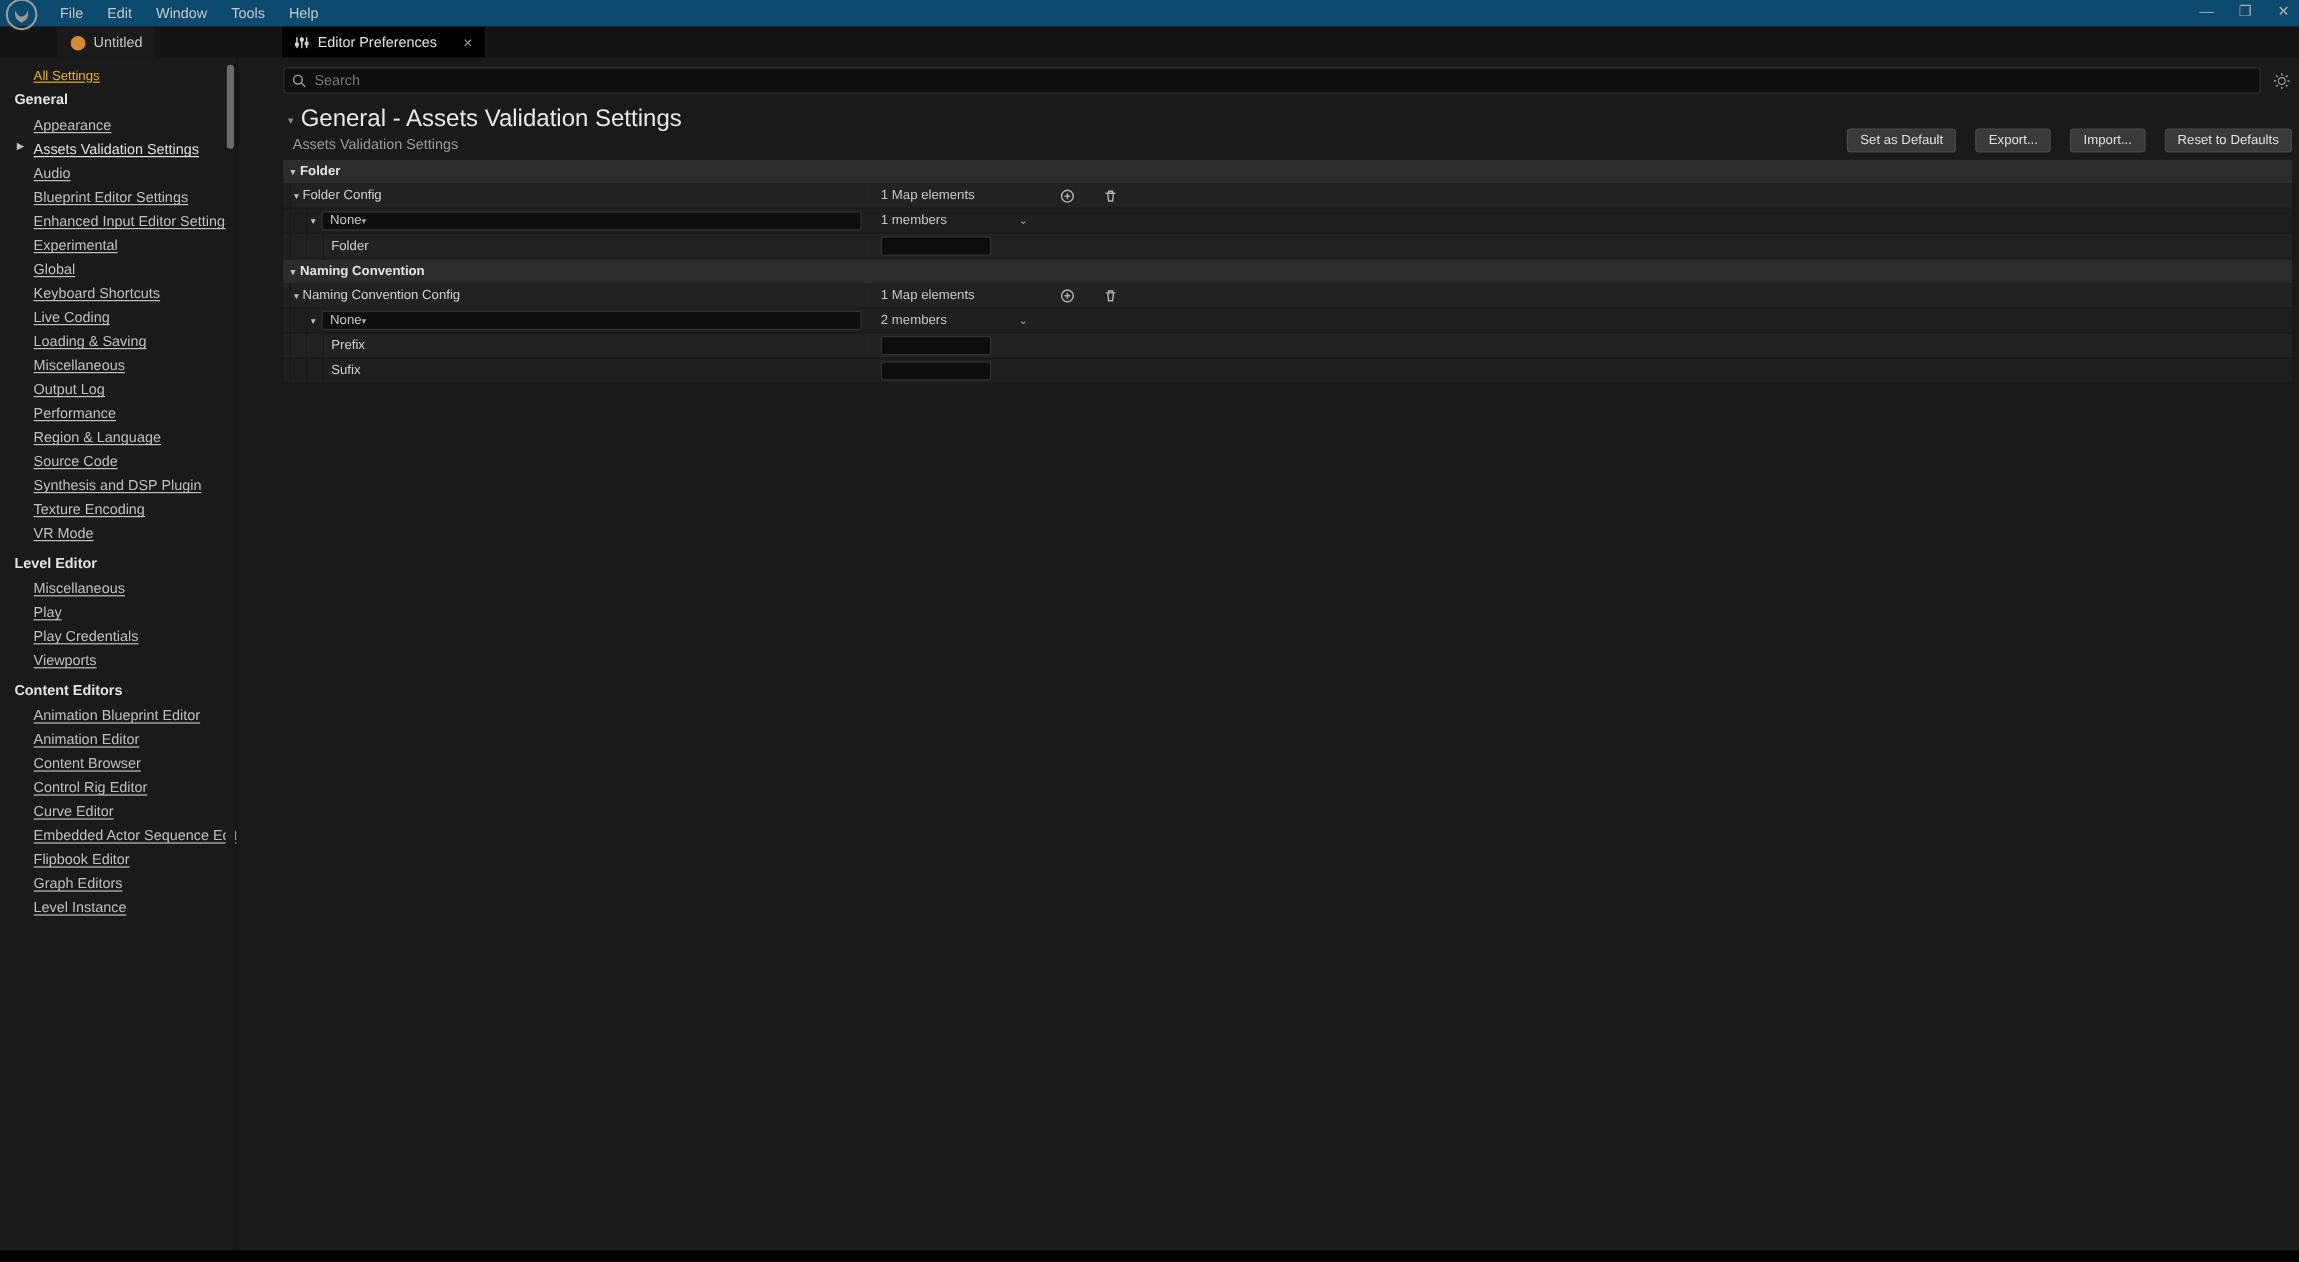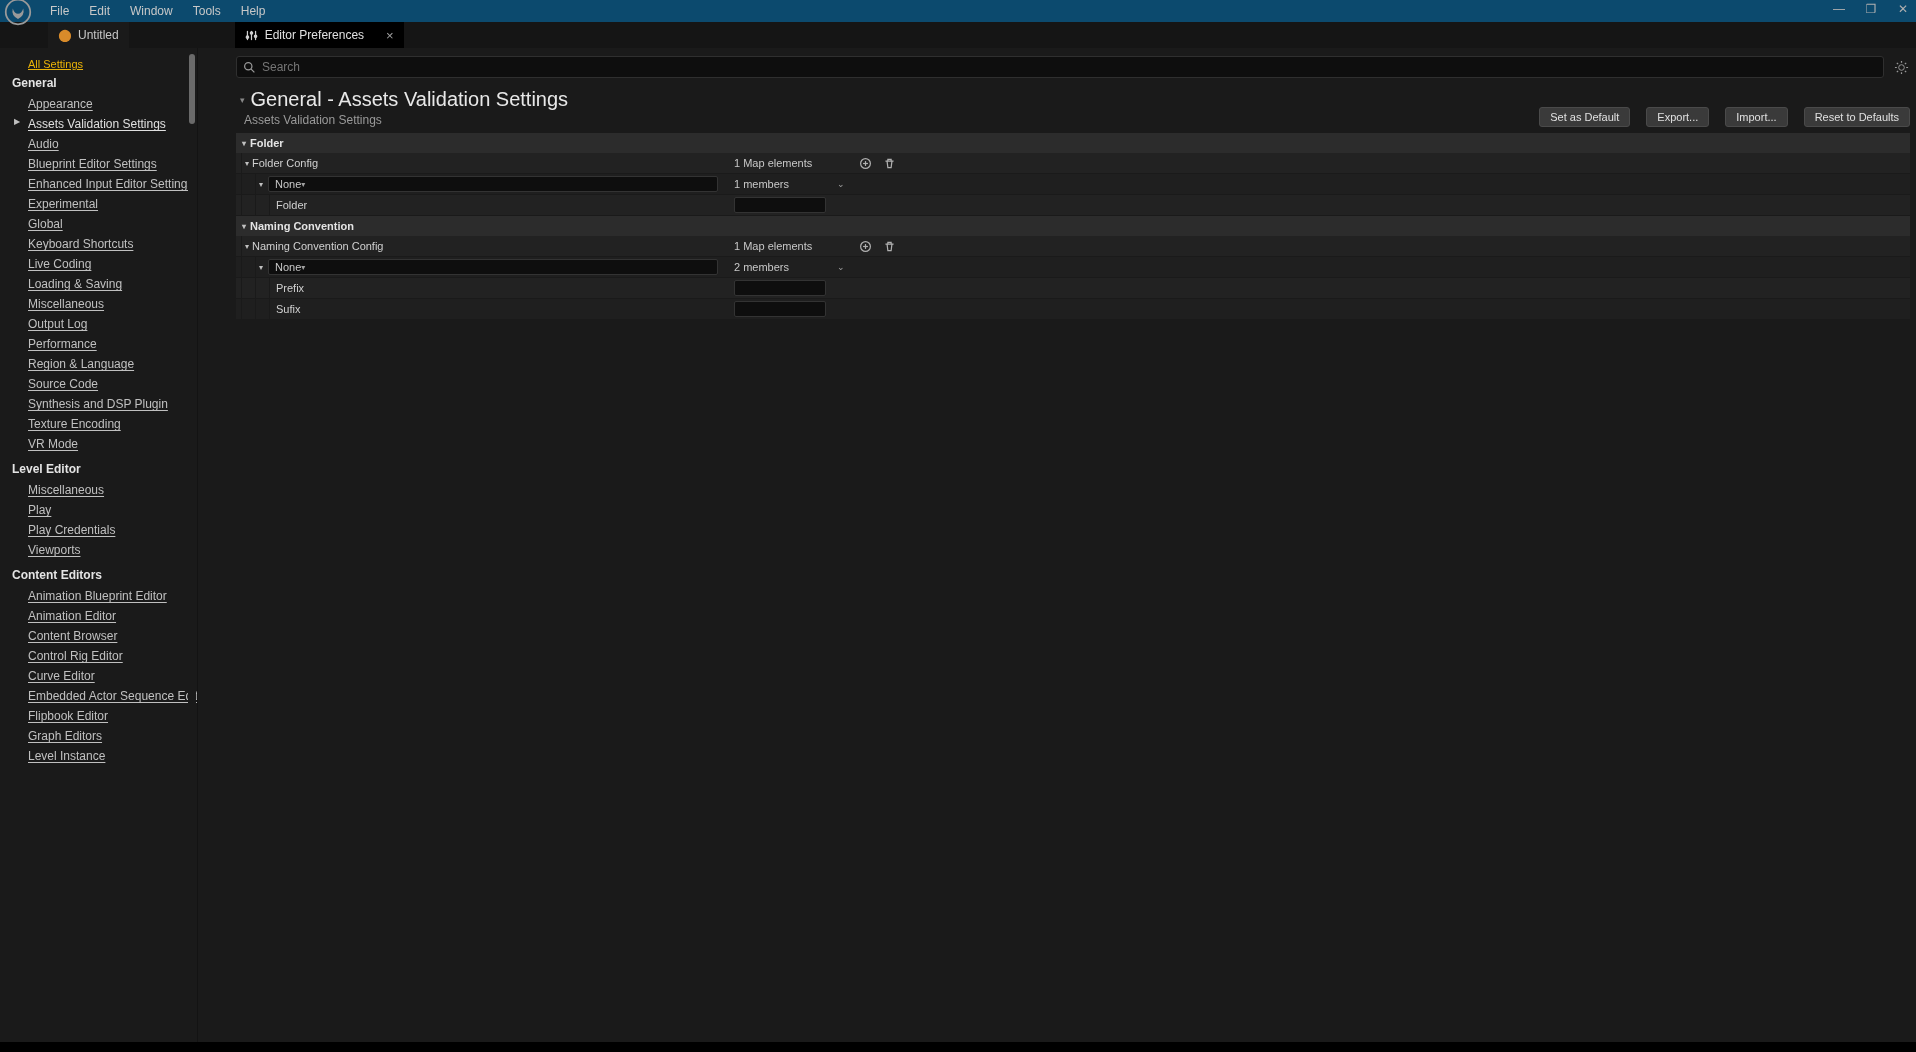--- a/index.html
+++ b/index.html
@@ -63,7 +63,7 @@
 .cat { background:#2c2c2c; font-weight:600; color:#e4e4e4; height:20px; align-items:center; padding-left:6px; }
 .cat .tri { font-size:8px; margin-right:4px; color:#c0c0c0; }
 .pkey { display:flex; align-items:center; height:100%; background:#222; border-bottom:1px solid #1a1a1a; }
-.pval { flex:1; display:flex; align-items:center; height:100%; background:#222; border-bottom:1px solid #1a1a1a; padding-left:8px; gap:10px; }
+.pval { flex:1; display:flex; align-items:center; height:100%; background:#222; border-bottom:1px solid #1a1a1a; padding-left:8px; gap:22px; }
 .prow.darker .pkey,.prow.darker .pval { background:#1f1f1f; }
 .pkey { width:490px; padding-left:0; }
 .ind { display:inline-block; width:14px; height:100%; border-right:1px solid #1a1a1a; }

